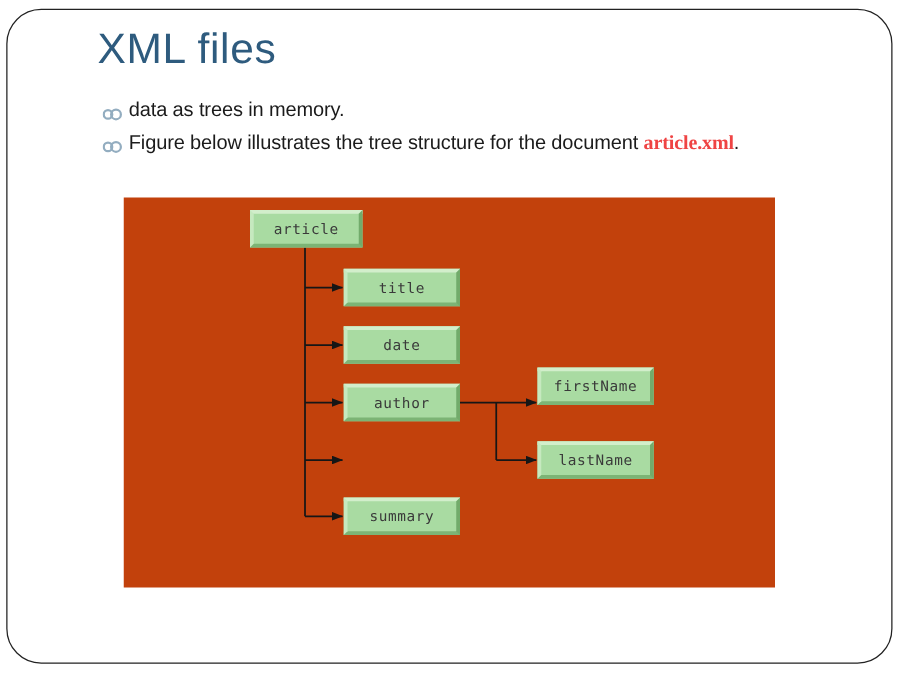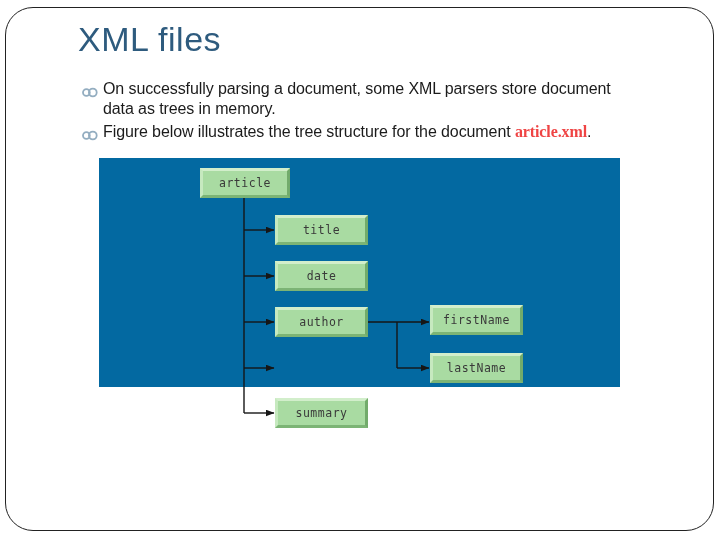--- a/index.html
+++ b/index.html
@@ -56,7 +56,6 @@
         </svg>
       </span>
       <div class="bullet-text">
-        <div>On successfully parsing a document, some XML parsers store document</div>
         <div>data as trees in memory.</div>
       </div>
     </div>

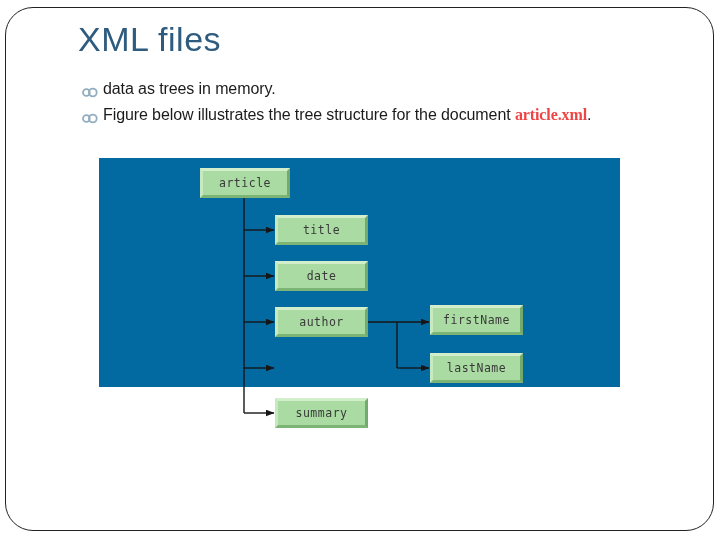--- a/index.html
+++ b/index.html
@@ -24,8 +24,8 @@
   }
   .xml-link{color:#ef4444;font-weight:bold;font-family:Liberation Serif, serif;}
   .panel{
-    position:absolute;left:99px;top:158px;width:521px;height:229px;
-    background:#0369a1;
+    position:absolute;left:99px;top:158px;width:521px;height:312px;
+    background:#c2410c;
   }
   .connectors{position:absolute;left:0;top:0;}
   .node{

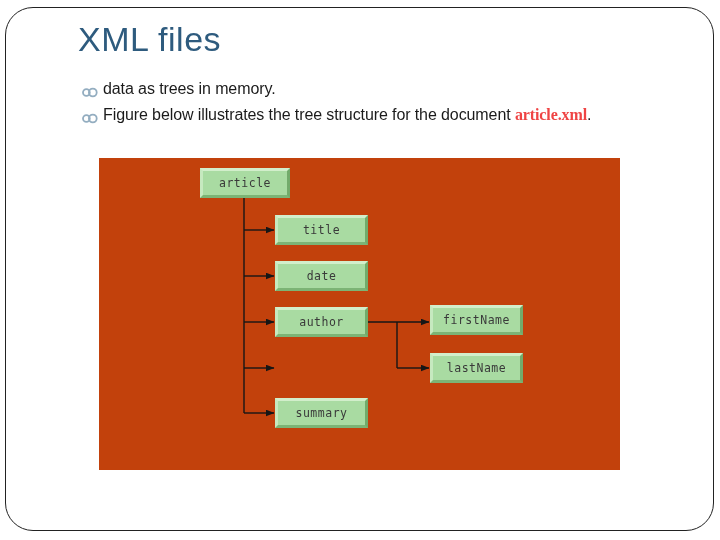--- a/index.html
+++ b/index.html
@@ -99,7 +99,7 @@
     <div class="node" style="left:176px;top:103px">date</div>
     <div class="node" style="left:176px;top:149px">author</div>
     <div class="node" style="left:176px;top:240px">summary</div>
-    <div class="node" style="left:331px;top:147px">firstName</div>
+    <div class="node" style="left:331px;top:136px">firstName</div>
     <div class="node" style="left:331px;top:195px">lastName</div>
   </div>
 </div>

